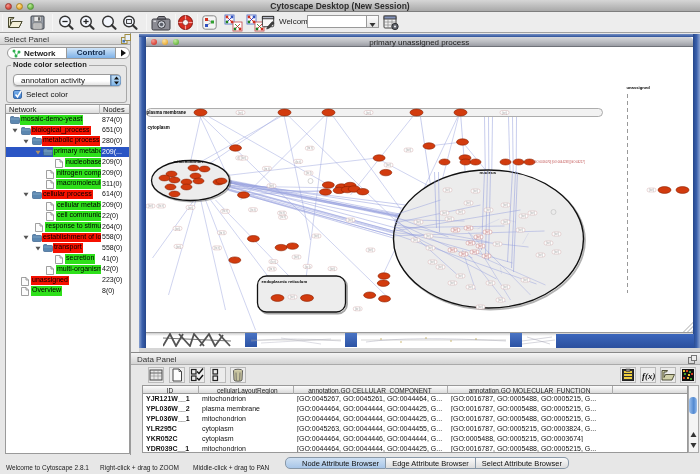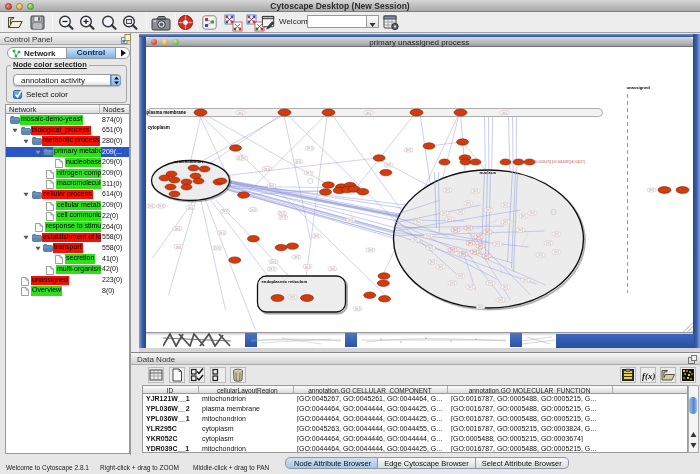--- a/index.html
+++ b/index.html
@@ -482,7 +482,7 @@
 <div class="abs" style="left:139px;top:348px;width:561px;height:4px;background:#d6d6d6;"></div>
 <div class="abs" style="left:0;top:33px;width:131px;height:422px;background:#e7e7e7;border-right:1px solid #9a9a9a;"></div>
 <div class="abs" style="left:0;top:33px;width:130px;height:12px;background:linear-gradient(#f5f5f5,#d3d3d3);border-bottom:1px solid #aaa;"></div>
-<span class="abs" style="left:4px;top:35px;font-size:8px;color:#333;">Control Panel</span>
+<span class="abs" style="left:4px;top:35px;font-size:8px;color:#333;">Select Panel</span>
 <svg class="abs" style="left:121px;top:34px;" width="10" height="10" viewBox="0 0 10 10">
     <rect x="0.5" y="3.5" width="5.5" height="6" fill="#dce8f4" stroke="#a08c40" stroke-width="1"></rect>
     <rect x="4" y="0.5" width="5.5" height="6" fill="#e8f0fa" stroke="#a08c40" stroke-width="1"></rect>

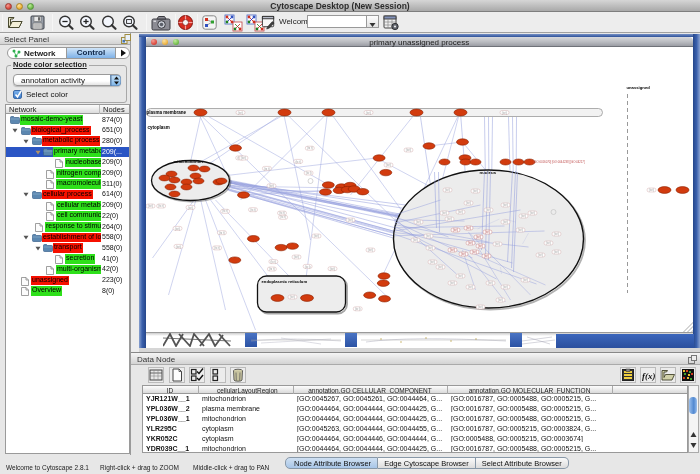--- a/index.html
+++ b/index.html
@@ -502,7 +502,7 @@
     <path d="M4 1.5 L9 5 L4 8.5 Z" fill="#111"></path>
   </svg>
 <div class="abs" style="left:6px;top:65px;width:121px;height:38px;border:1px solid #a8a8a8;border-radius:3px;"></div>
-<div class="abs" style="left:11px;top:60px;background:#e7e7e7;padding:0 2px;font-size:7.5px;font-weight:bold;color:#222;text-decoration:underline;">Node color selection</div>
+<div class="abs" style="left:11px;top:60px;background:#e7e7e7;padding:0 2px;font-size:7.5px;font-weight:bold;color:#222;">Node color selection</div>
 <div class="abs" style="left:13px;top:74px;width:108px;height:12px;background:linear-gradient(#fff,#fff 60%,#e4e4e4);border:1px solid #9a9a9a;border-radius:4px;box-shadow:0 1px 1px rgba(0,0,0,0.2);"></div>
 <span class="abs" style="left:21px;top:76px;font-size:8px;color:#111;">annotation activity</span>
 <div class="abs" style="left:110px;top:74.5px;width:11px;height:11px;background:linear-gradient(#c6e1f6,#7fb6e9);border-radius:0 4px 4px 0;border-left:1px solid #6a8cb0;box-shadow:inset 0 0 0 0.5px #5a7ca8;">

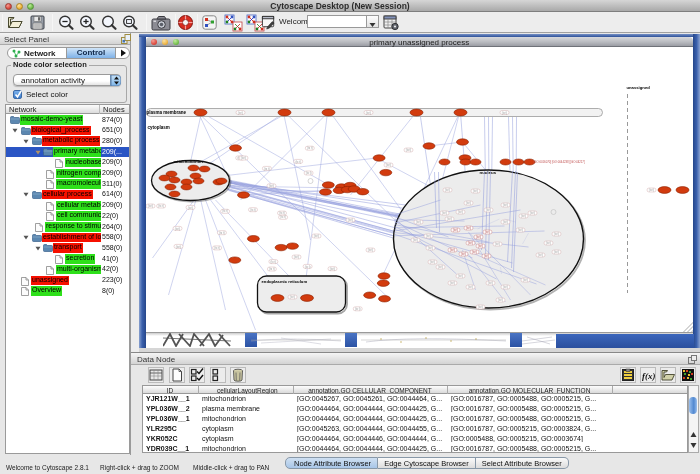--- a/index.html
+++ b/index.html
@@ -679,7 +679,7 @@
 <span class="abs" style="left:102px;top:286.7px;font-size:7px;color:#111;white-space:nowrap;">8(0)</span>
 <div class="abs" style="left:131px;top:352px;width:569px;height:103px;background:#e7e7e7;border-top:1px solid #888;"></div>
 <div class="abs" style="left:131px;top:353px;width:569px;height:12px;background:linear-gradient(#f5f5f5,#d3d3d3);border-bottom:1px solid #aaa;"></div>
-<span class="abs" style="left:137px;top:355px;font-size:8px;color:#333;">Data Node</span>
+<span class="abs" style="left:137px;top:355px;font-size:8px;color:#333;">Data Panel</span>
 <svg class="abs" style="left:688px;top:355px;" width="9" height="9" viewBox="0 0 9 9">
     <rect x="0.5" y="2.5" width="6" height="6" fill="none" stroke="#777" stroke-width="1"></rect>
     <rect x="3.5" y="0.5" width="5" height="5" fill="#eee" stroke="#777" stroke-width="1"></rect>

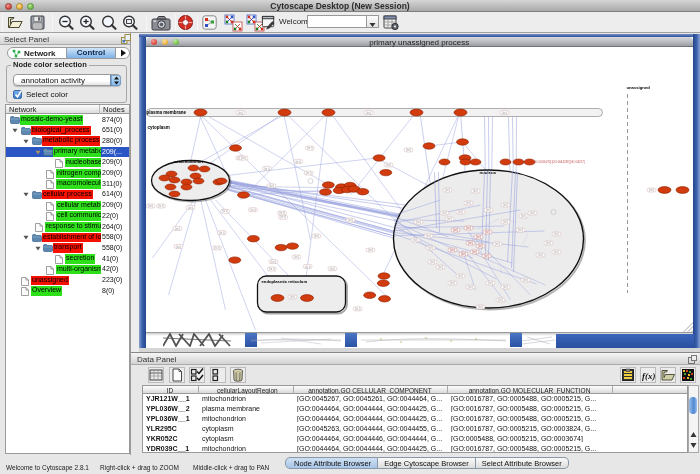--- a/index.html
+++ b/index.html
@@ -784,7 +784,7 @@
 <span class="abs" style="left:100px;top:464px;font-size:6.5px;color:#222;">Right-click + drag to ZOOM</span>
 <span class="abs" style="left:193px;top:464px;font-size:6.5px;color:#222;">Middle-click + drag to PAN</span>
 <div class="abs" style="left:285px;top:457px;height:12px;display:flex;font-size:7.5px;color:#111;">
-<div style="background:linear-gradient(#cfe0f2,#a8c6e8);border:1px solid #8898a8;border-radius:5px 0 0 5px;padding:1px 6px 0 8px;white-space:nowrap;white-space:nowrap;">Node Attribute Browser</div>
+<div style="background:linear-gradient(#cfe0f2,#a8c6e8);border:1px solid #8898a8;border-radius:5px 0 0 5px;padding:1px 6px 0 16px;white-space:nowrap;white-space:nowrap;">Node Attribute Browser</div>
 <div style="background:linear-gradient(#fafafa,#dcdcdc);border:1px solid #8898a8;border-left:none;padding:1px 6px 0 6px;white-space:nowrap;">Edge Cytoscape Browser</div>
 <div style="background:linear-gradient(#fafafa,#dcdcdc);border:1px solid #8898a8;border-left:none;border-radius:0 5px 5px 0;padding:1px 6px 0 6px;white-space:nowrap;">Select Attribute Browser</div>
 </div>

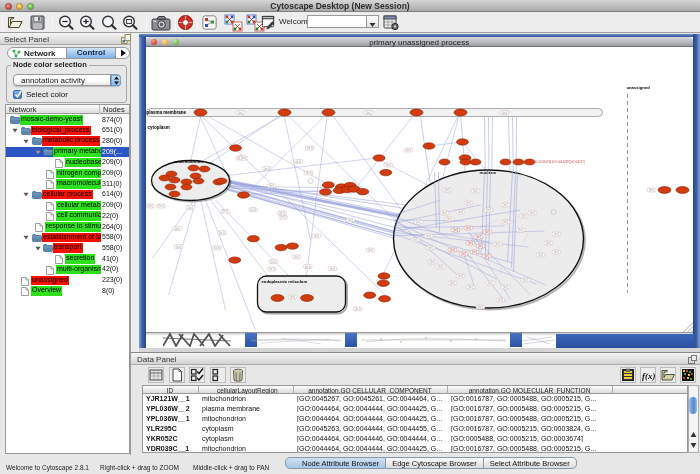--- a/index.html
+++ b/index.html
@@ -785,7 +785,7 @@
 <span class="abs" style="left:193px;top:464px;font-size:6.5px;color:#222;">Middle-click + drag to PAN</span>
 <div class="abs" style="left:285px;top:457px;height:12px;display:flex;font-size:7.5px;color:#111;">
 <div style="background:linear-gradient(#cfe0f2,#a8c6e8);border:1px solid #8898a8;border-radius:5px 0 0 5px;padding:1px 6px 0 16px;white-space:nowrap;white-space:nowrap;">Node Attribute Browser</div>
-<div style="background:linear-gradient(#fafafa,#dcdcdc);border:1px solid #8898a8;border-left:none;padding:1px 6px 0 6px;white-space:nowrap;">Edge Cytoscape Browser</div>
+<div style="background:linear-gradient(#fafafa,#dcdcdc);border:1px solid #8898a8;border-left:none;padding:1px 6px 0 6px;white-space:nowrap;">Edge Attribute Browser</div>
 <div style="background:linear-gradient(#fafafa,#dcdcdc);border:1px solid #8898a8;border-left:none;border-radius:0 5px 5px 0;padding:1px 6px 0 6px;white-space:nowrap;">Select Attribute Browser</div>
 </div>
 

